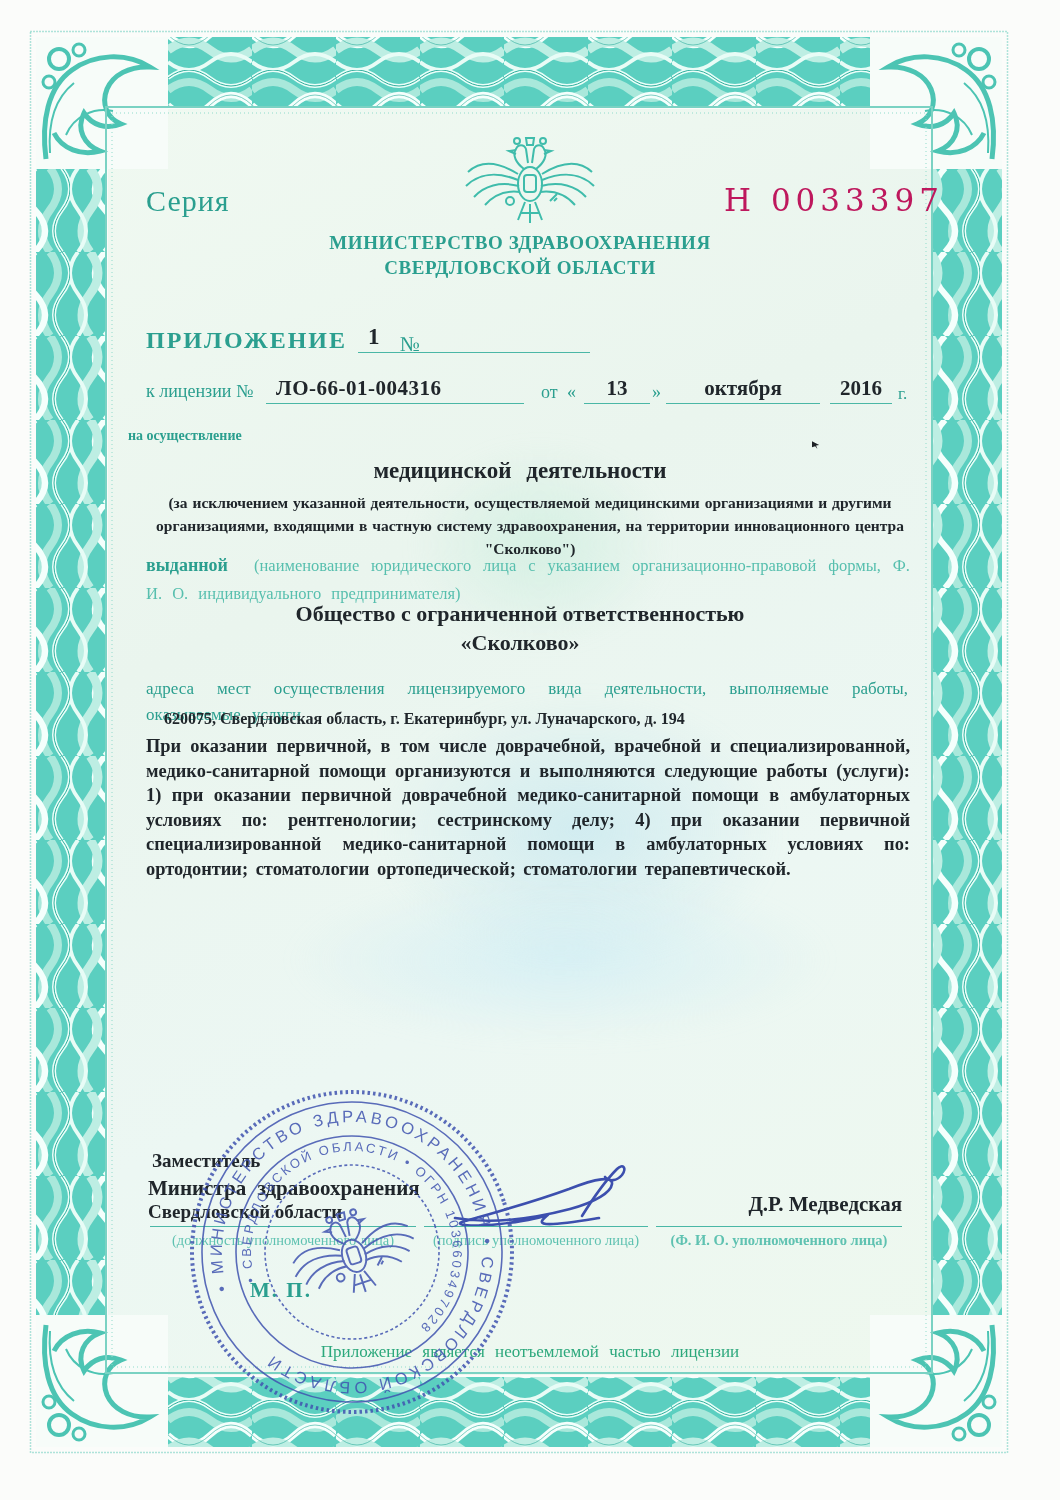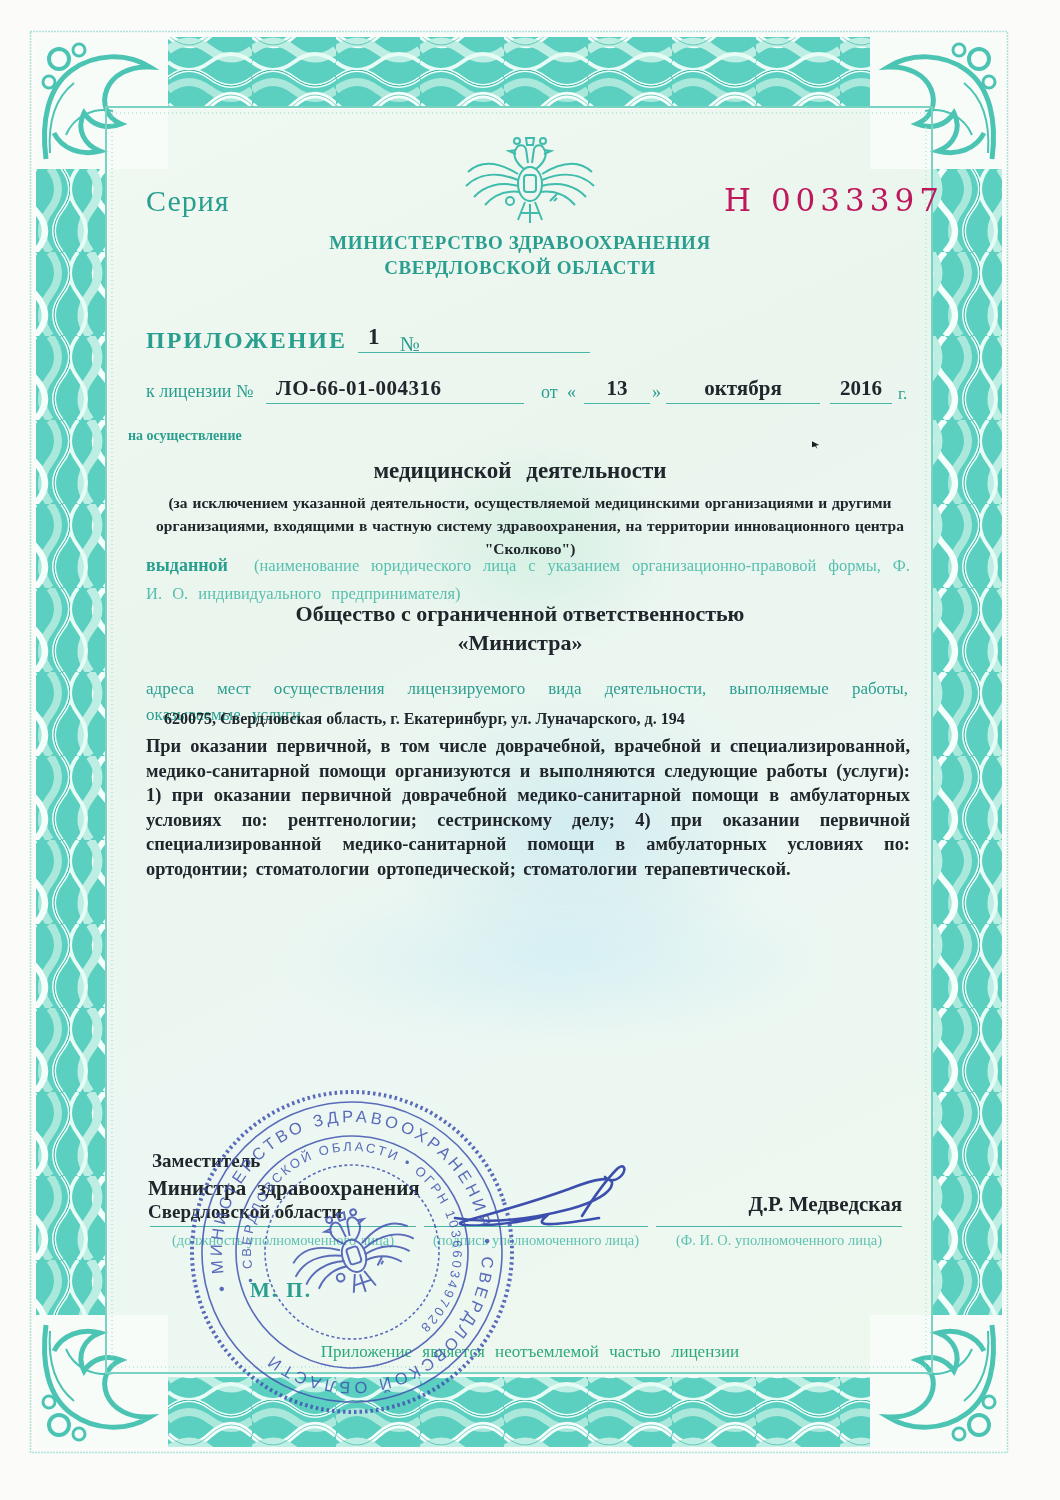--- a/index.html
+++ b/index.html
@@ -186,7 +186,7 @@
 
   <div class="abs org center dark b">
     <div>Общество с ограниченной ответственностью</div>
-    <div>«Министра»</div>
+    <div>«Сколково»</div>
   </div>
 
   <div class="abs addr-label just teal">адреса мест осуществления лицензируемого вида деятельности, выполняемые работы, оказываемые услуги</div>

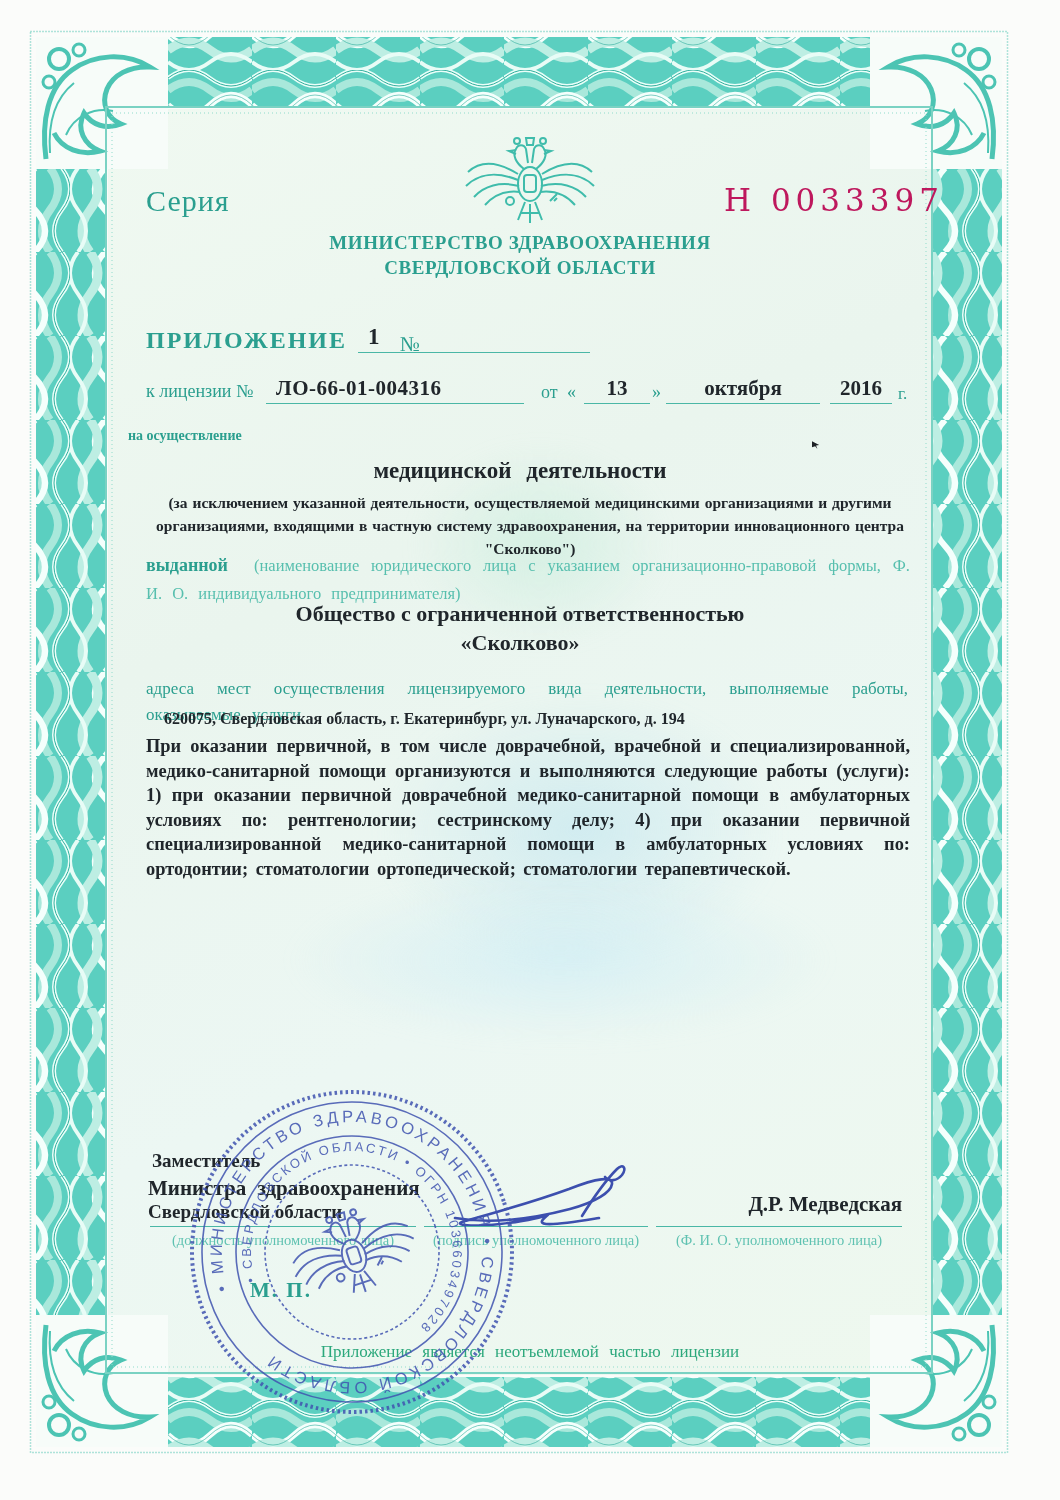--- a/index.html
+++ b/index.html
@@ -61,7 +61,7 @@
   .cap-sig{left:420px;top:1232px;width:232px;}
   .name{left:656px;top:1192px;width:246px;font-size:21px;text-align:right;}
   .ul-name{left:656px;top:1226px;width:246px;}
-  .cap-name{left:652px;top:1232px;width:254px;}
+  .cap-name{left:652px;top:1232px;width:254px;font-weight:bold;}
   .mp{left:250px;top:1278px;font-size:21px;letter-spacing:2px;z-index:2;}
   .footer-note{left:130px;top:1342px;width:800px;font-size:17px;color:#2ca87c;word-spacing:6px;}
   .stamp{position:absolute;left:180px;top:1080px;z-index:3;opacity:0.86;}

